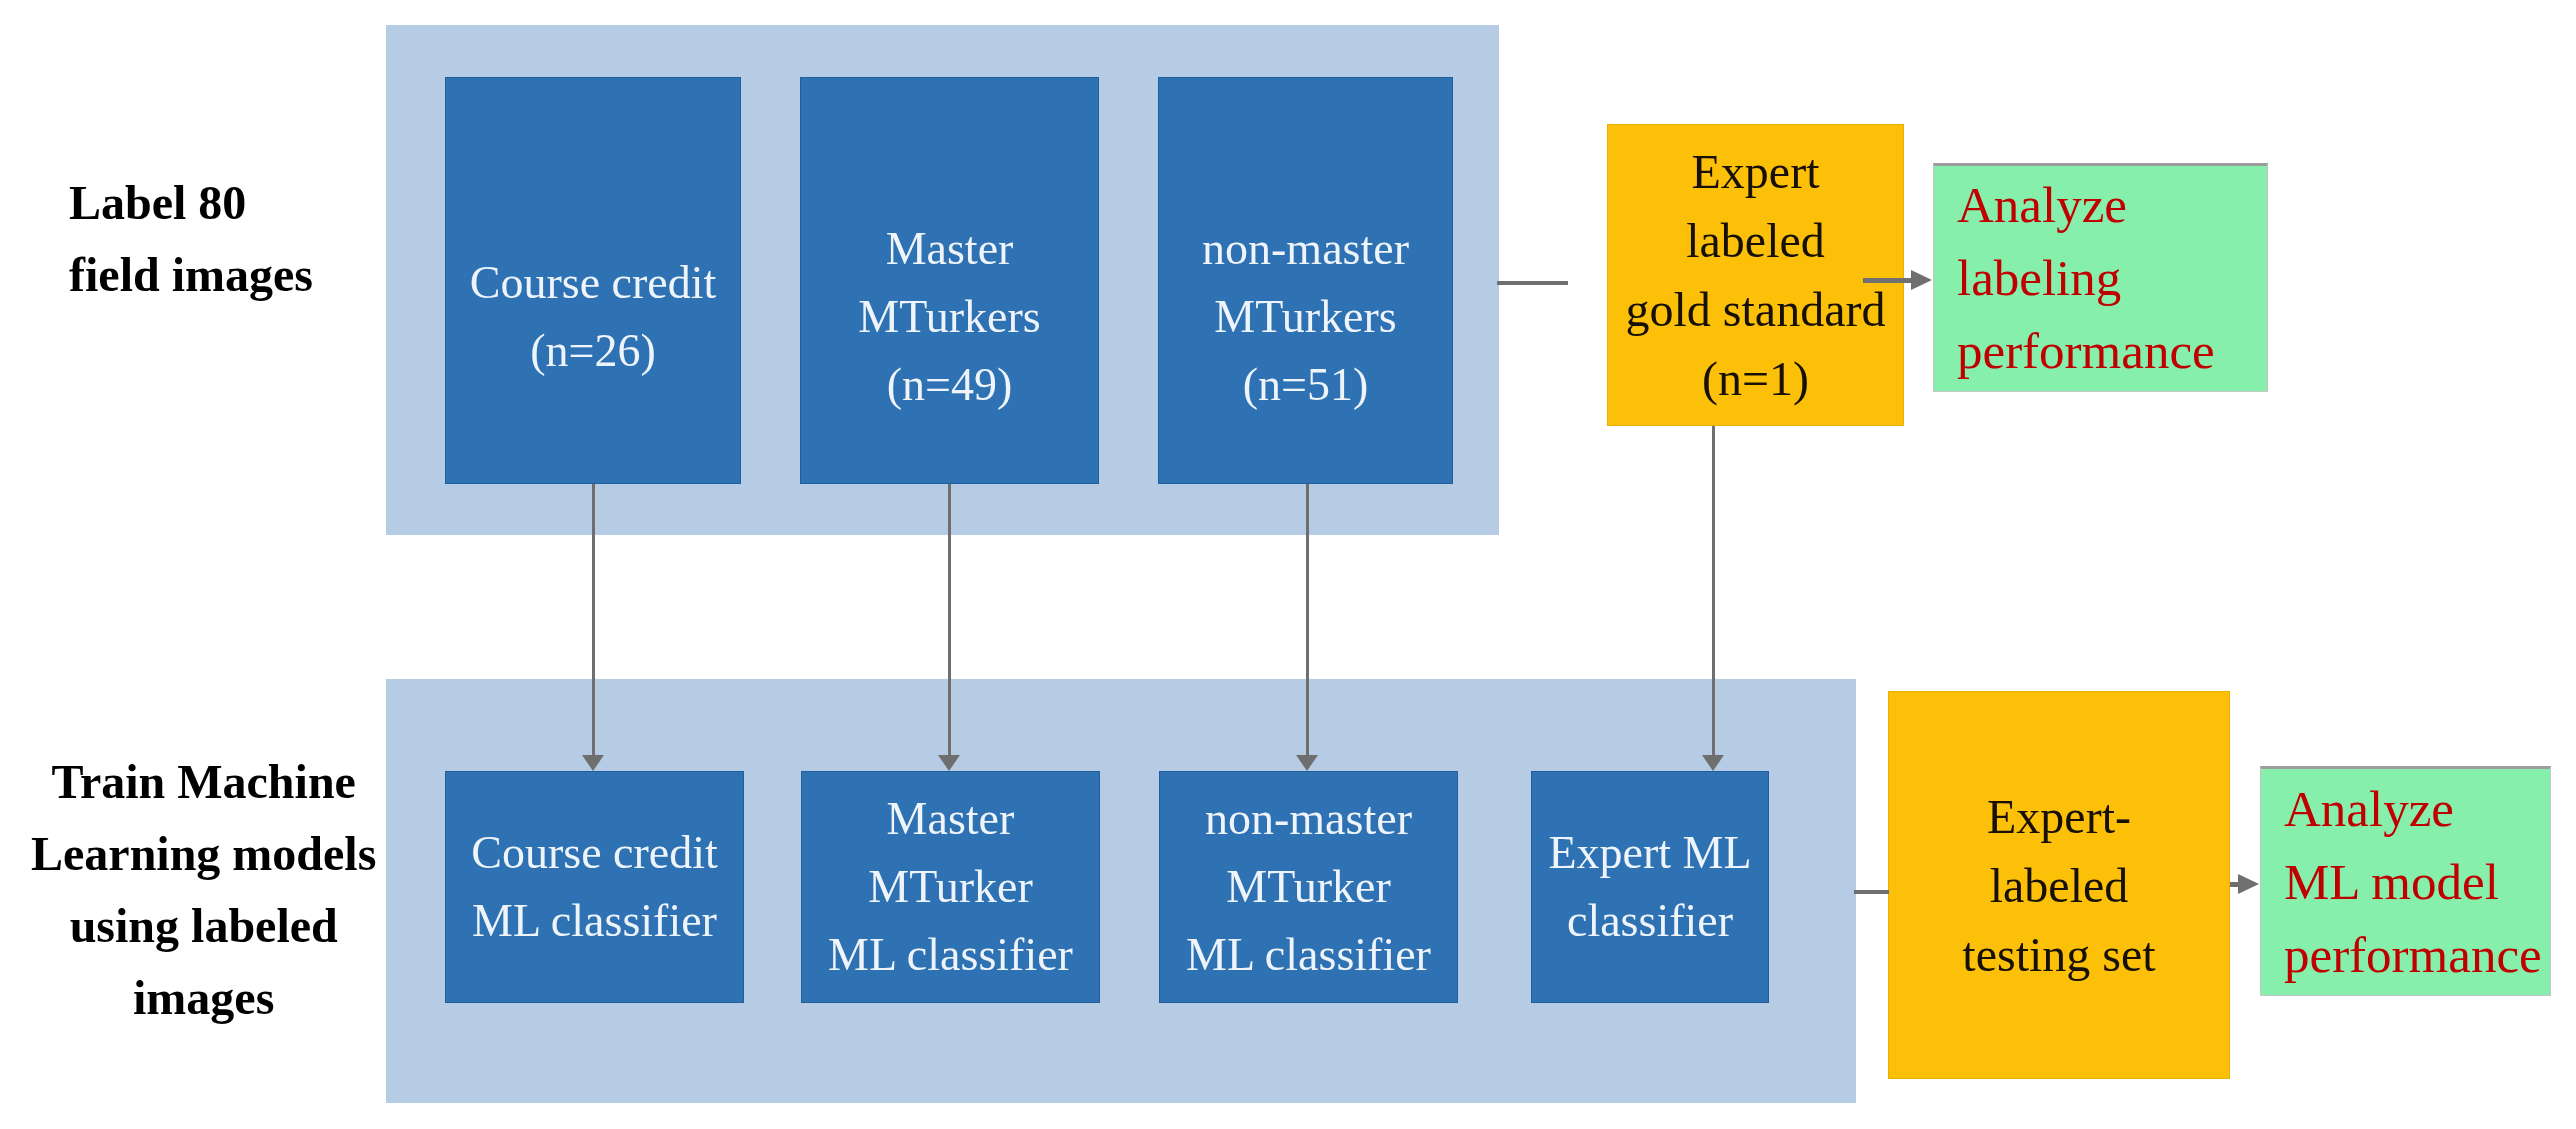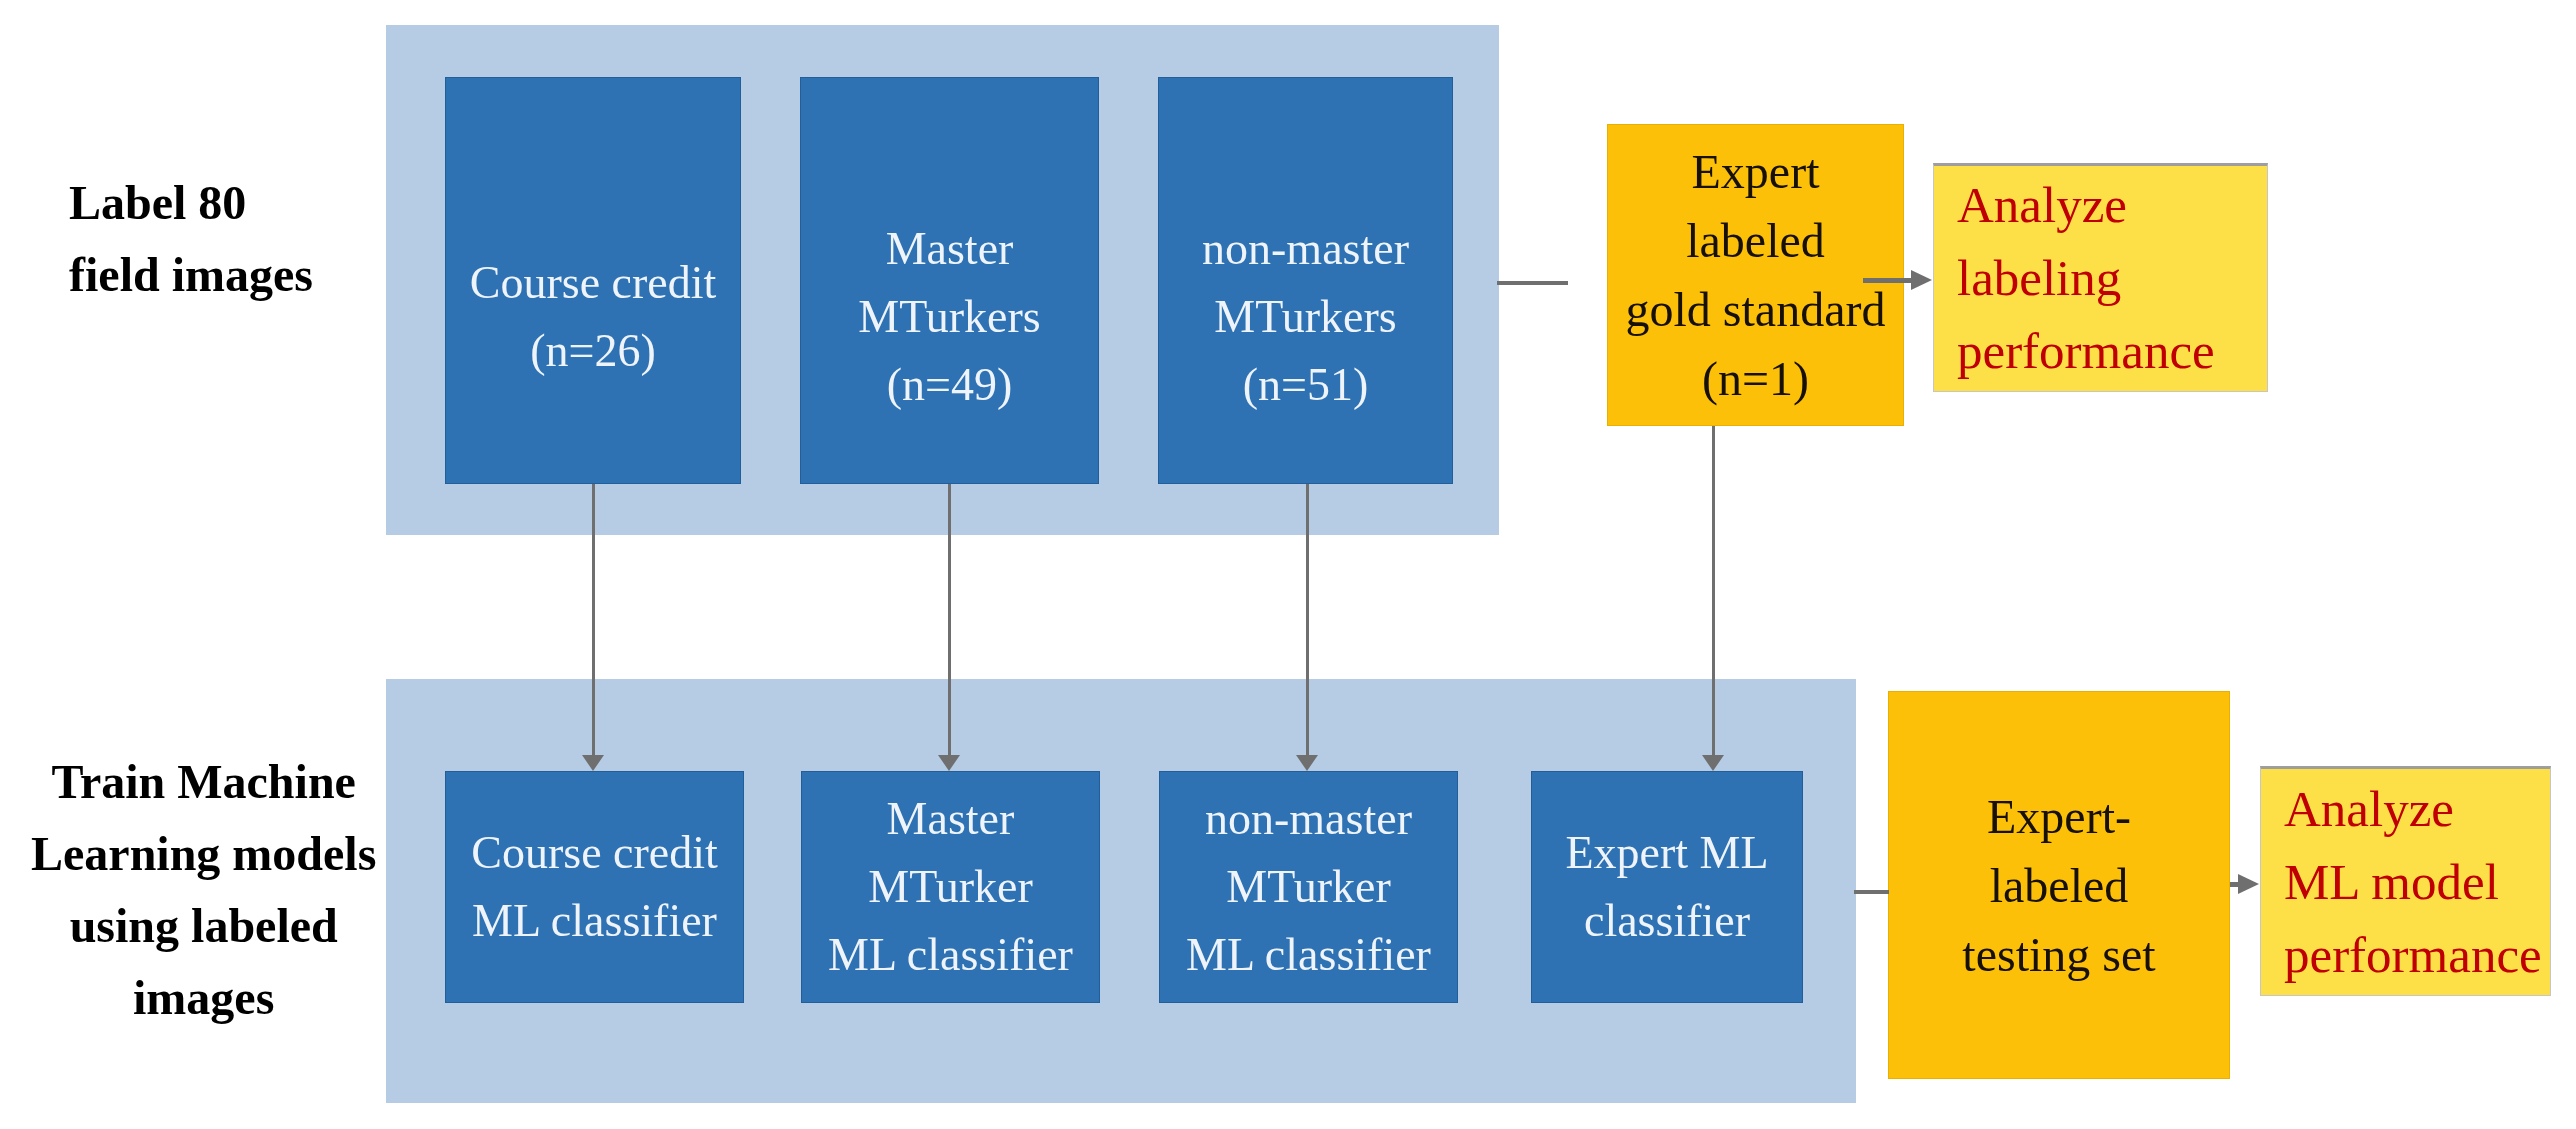--- a/index.html
+++ b/index.html
@@ -34,7 +34,7 @@
 
   
   .whitebox{
-    background:#fde047;
+    background:#86efac;
     border:1.5px solid #c6c6c6;
     border-top:3.1px solid #9e9e9e;
     color:#c00000;

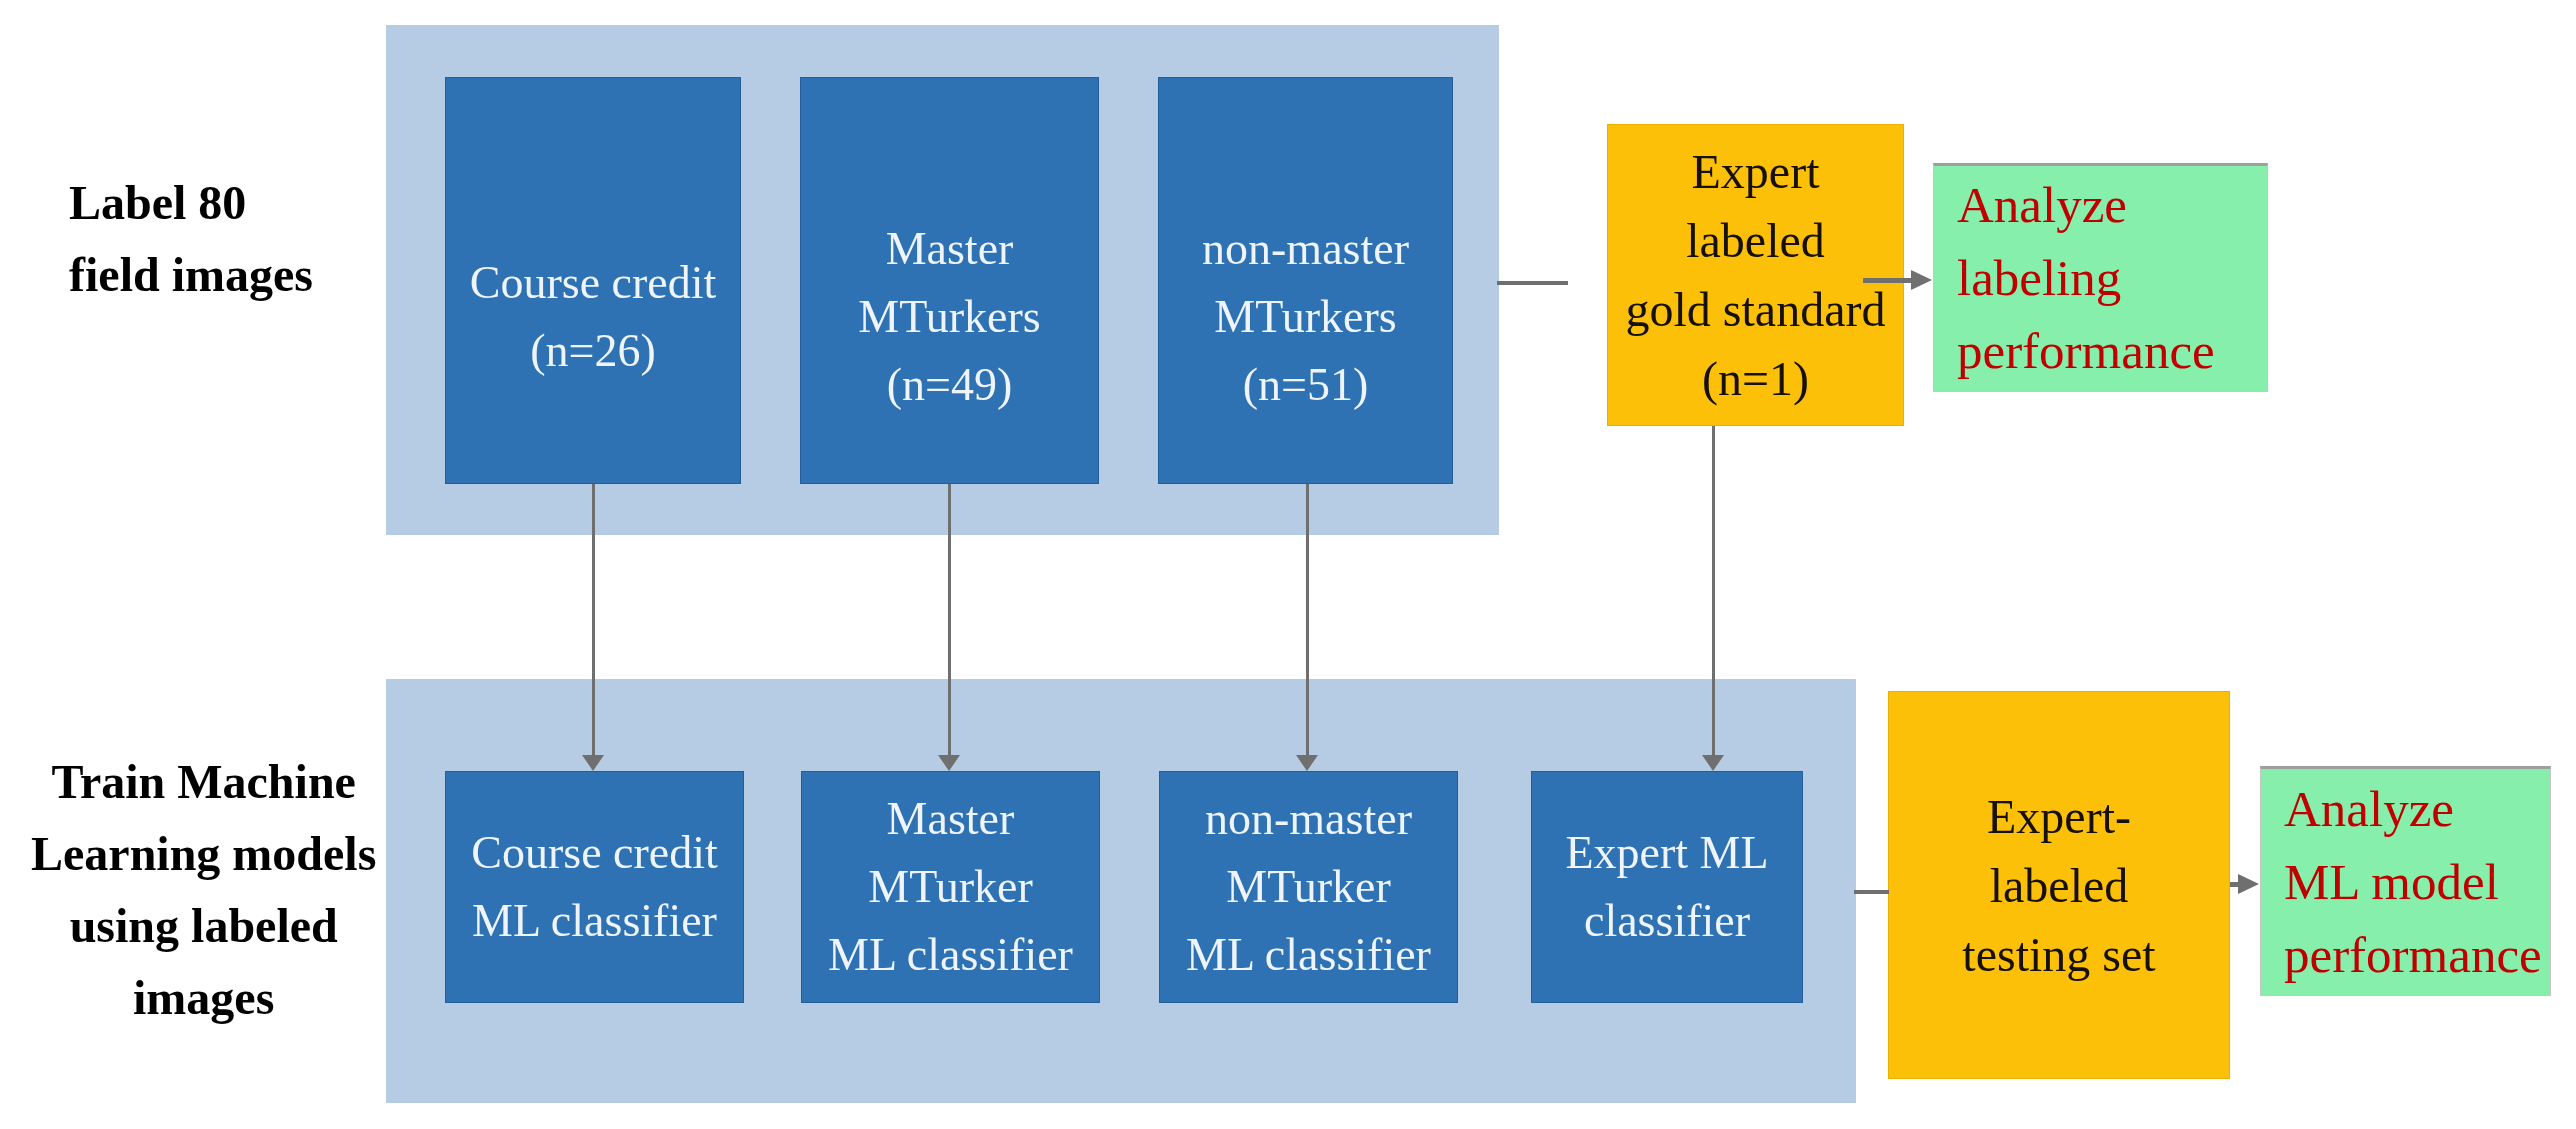--- a/index.html
+++ b/index.html
@@ -122,7 +122,7 @@
 MTurker
 ML classifier</div>
 
-<div class="abs bluebox" style="left:1531px;top:771px;width:272px;height:232px;">Expert ML
+<div class="abs bluebox" style="left:1531px;top:771px;width:238px;height:232px;">Expert ML
 classifier</div>
 
 <div class="abs goldbox" style="left:1888px;top:691px;width:342px;height:388px;">Expert-

